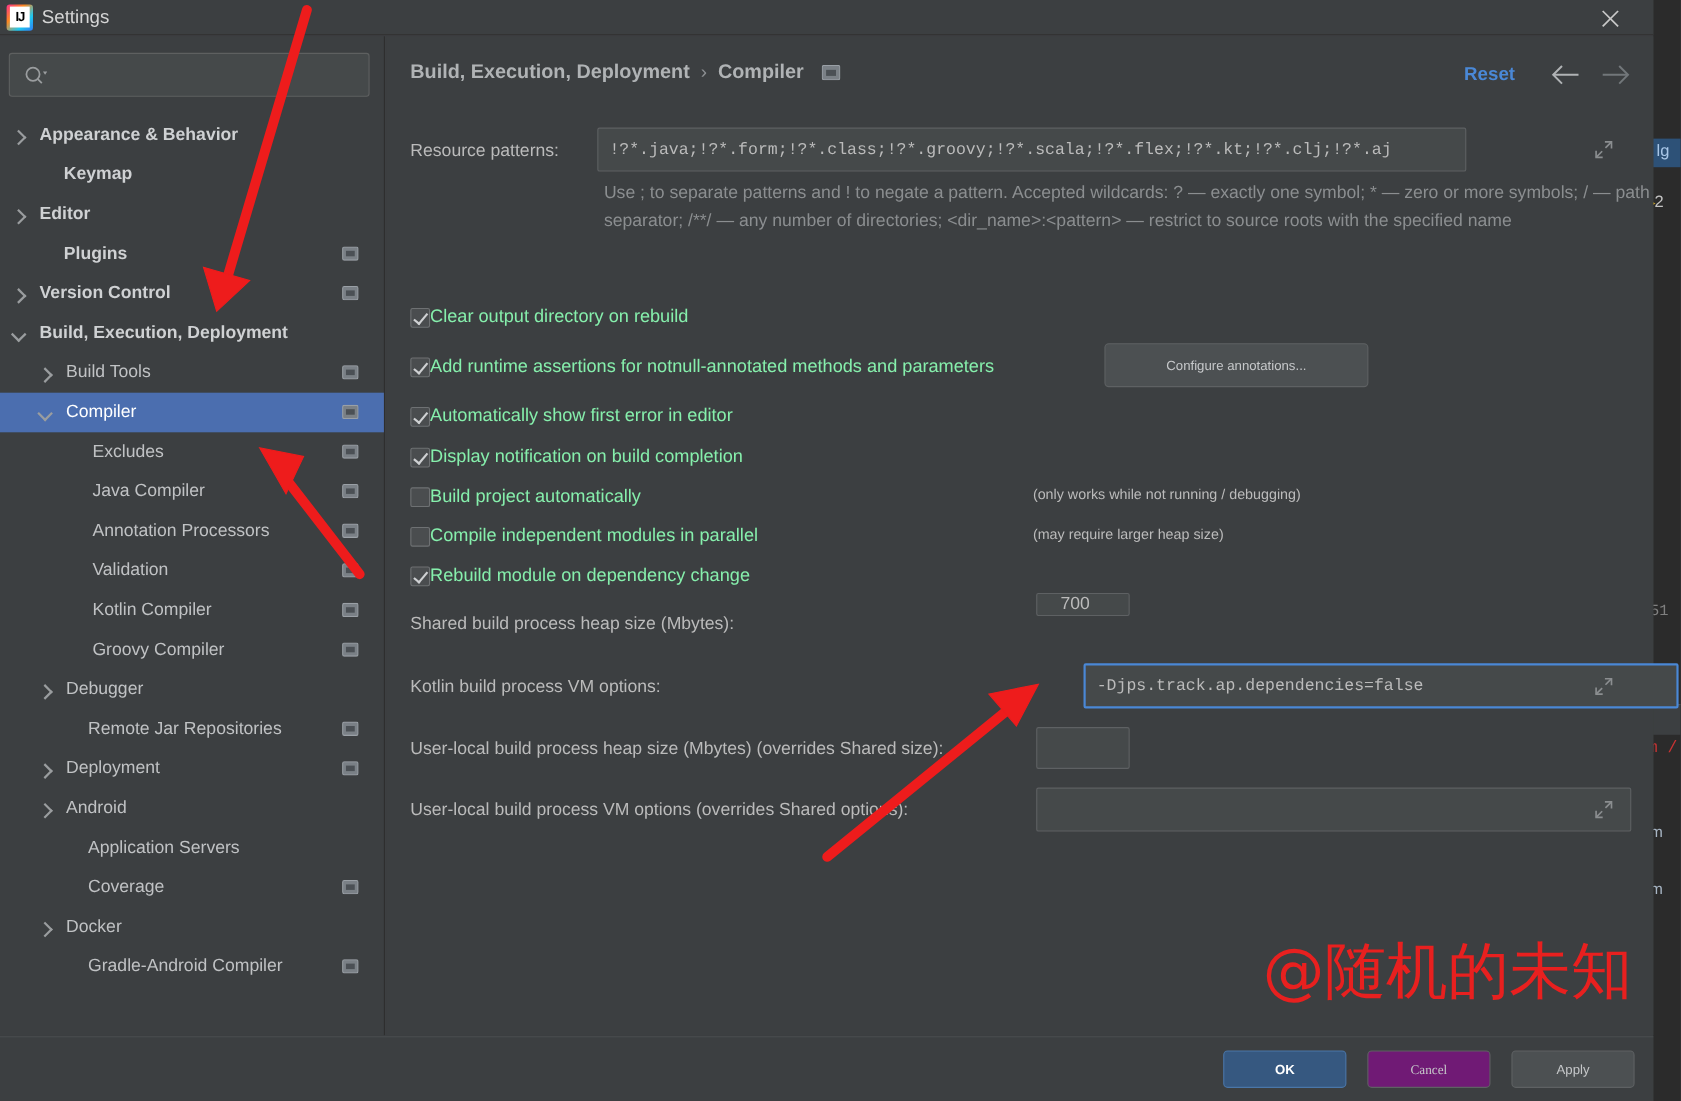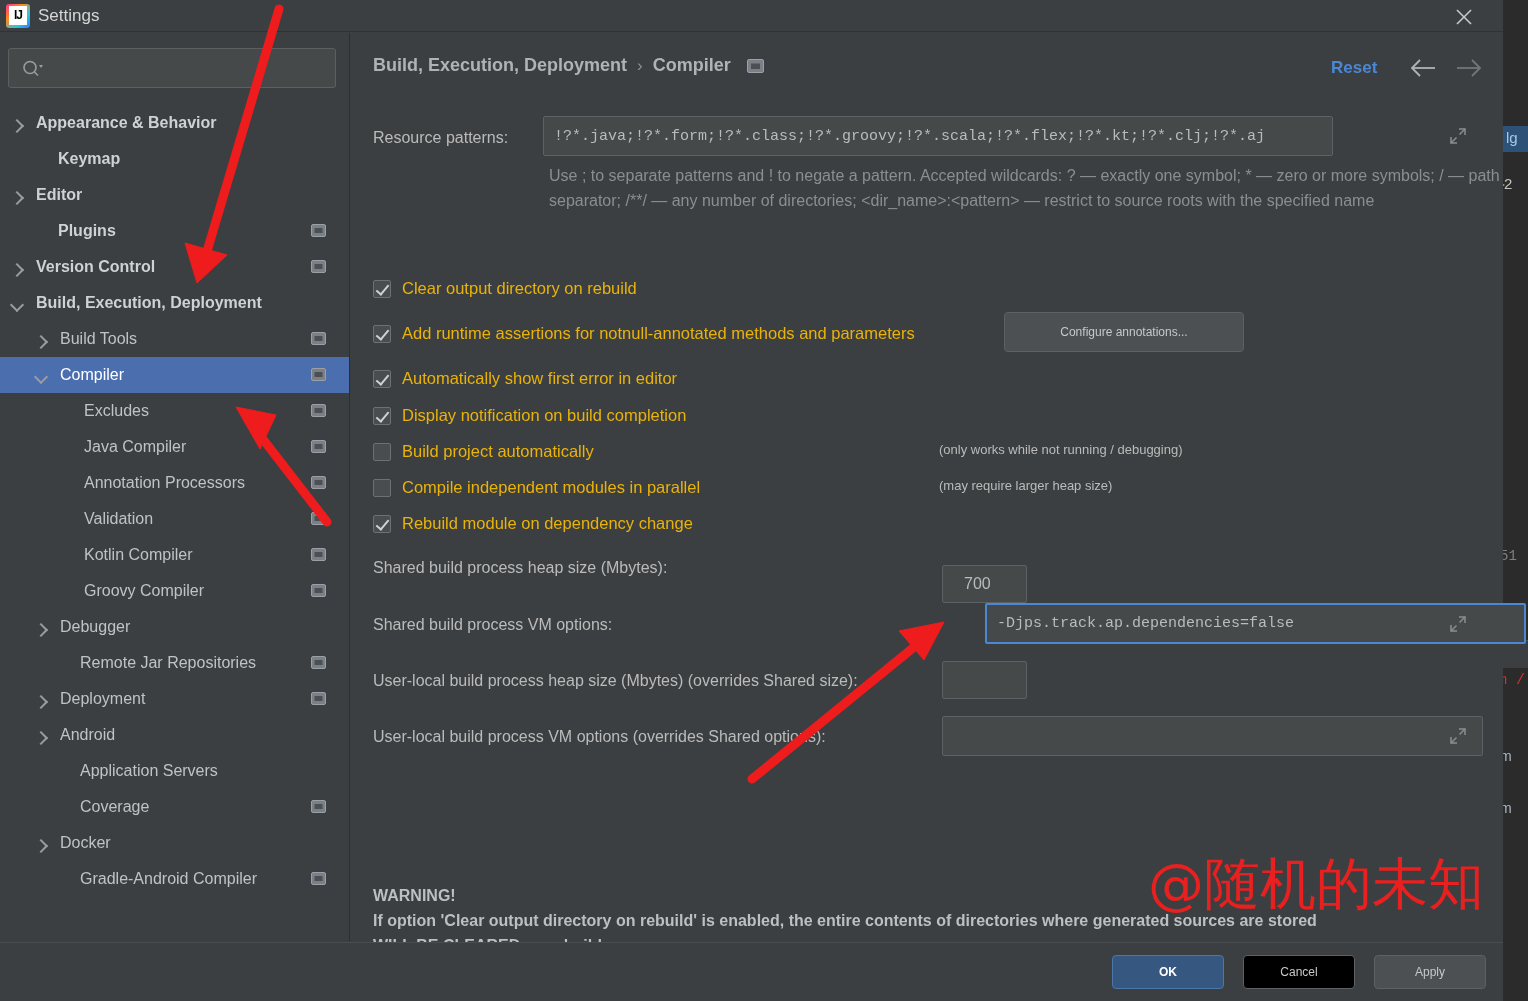--- a/index.html
+++ b/index.html
@@ -211,8 +211,8 @@
   }
 
   .cb-row {
-    position: absolute; display: flex; align-items: center; gap: 11px;
-    color: #eab308; font-size: 16.5px; white-space: nowrap;
+    position: absolute; display: flex; align-items: center; 
+    color: #86efac; font-size: 16.5px; white-space: nowrap;
   }
   .cb {
     width: 18px; height: 18px; flex: 0 0 18px;

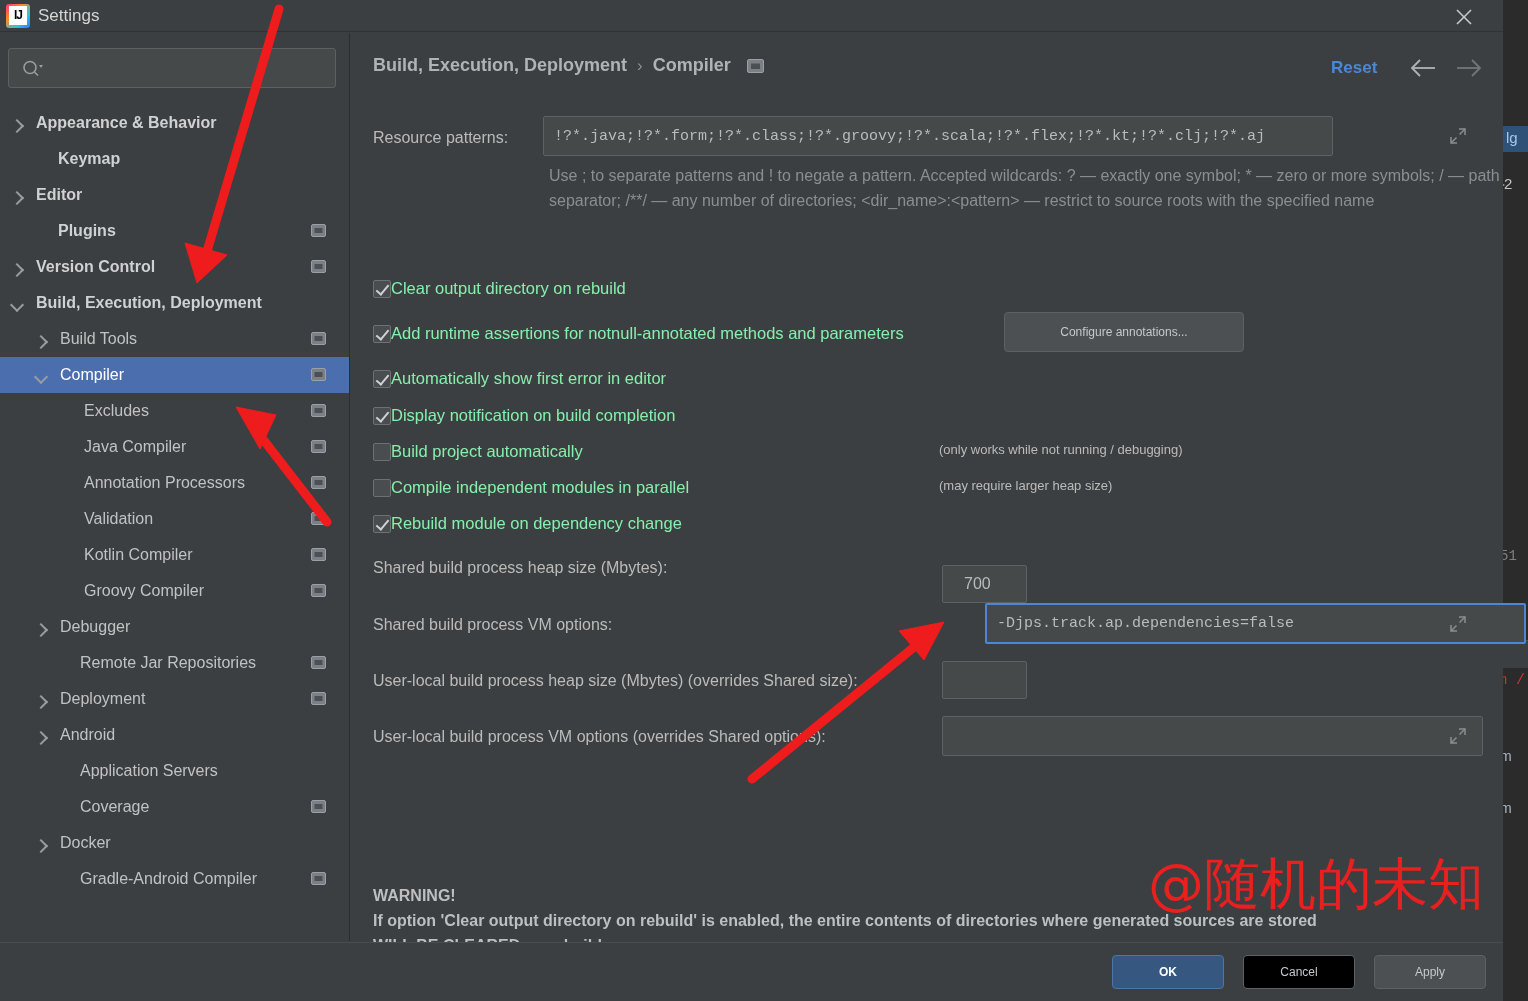--- a/index.html
+++ b/index.html
@@ -538,7 +538,7 @@
         </div>
 
         <div class="row-label" style="left:22px; top:456px;">Shared build process heap size (Mbytes):</div>
-        <input class="numfield" style="left: 591px; top: 462px; width: 85px; height: 38px; padding-left: 21px;" type="text" value="700">
+        <input class="numfield" style="left: 591px; top: 436px; width: 85px; height: 21px; padding-left: 21px;" type="text" value="700">
 
         <div class="row-label" style="left:22px; top:513px;">Shared build process VM options:</div>
         <input class="textfield focused" style="left: 591px; top: 500px; width: 541px; height: 41px;" type="text" value="-Djps.track.ap.dependencies=false">

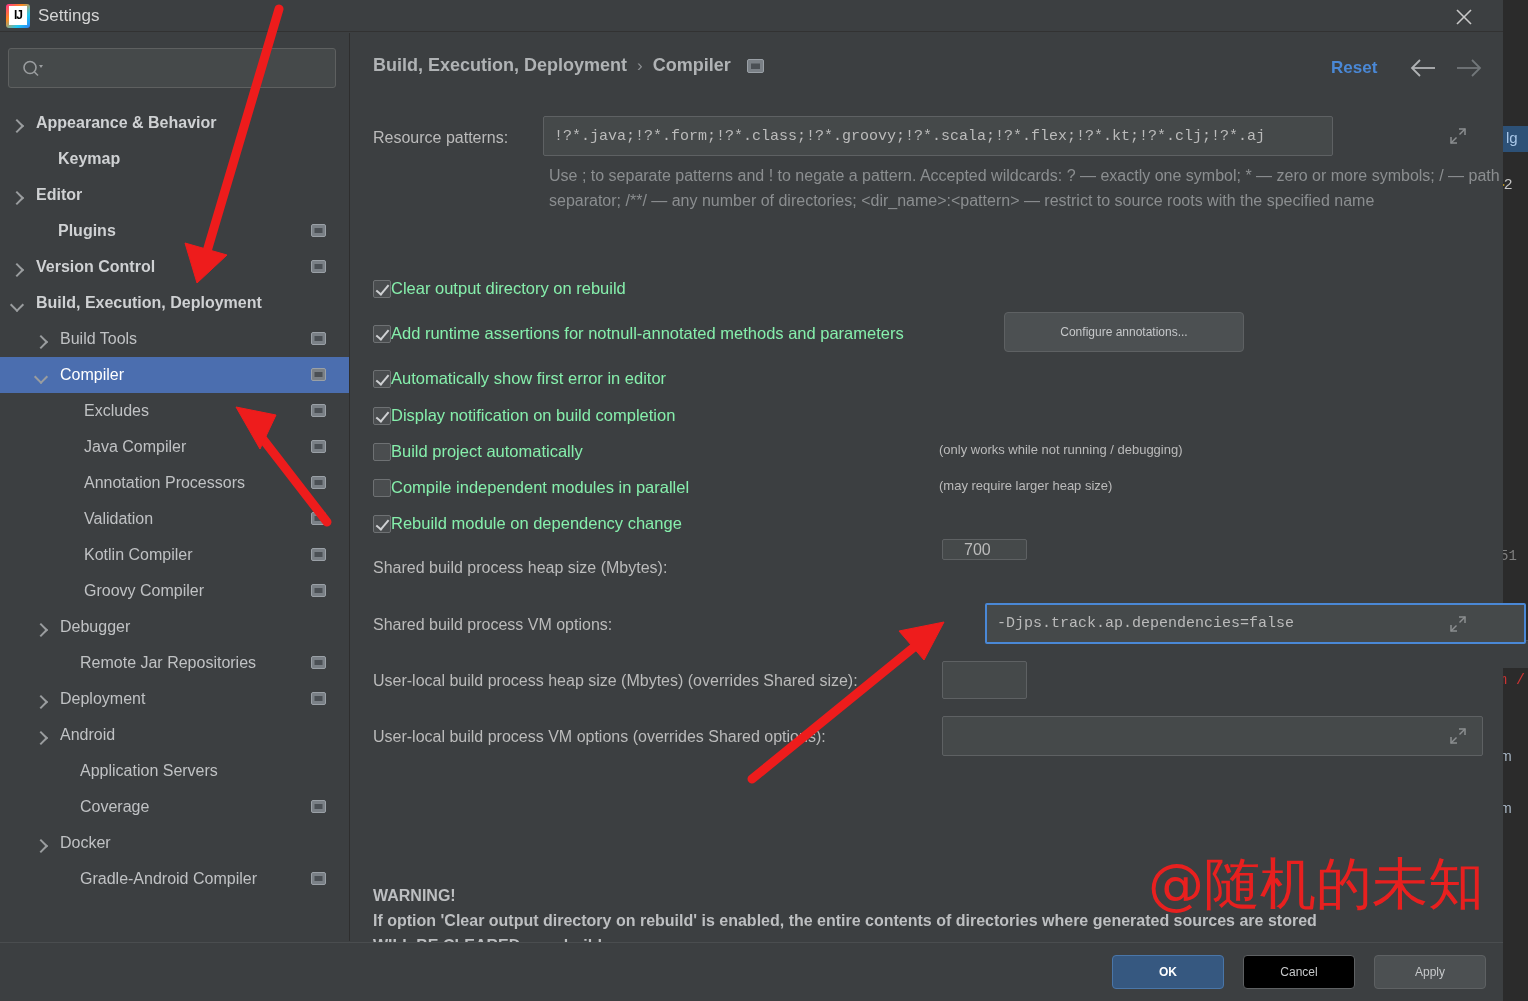--- a/index.html
+++ b/index.html
@@ -540,7 +540,7 @@
         <div class="row-label" style="left:22px; top:456px;">Shared build process heap size (Mbytes):</div>
         <input class="numfield" style="left: 591px; top: 436px; width: 85px; height: 21px; padding-left: 21px;" type="text" value="700">
 
-        <div class="row-label" style="left:22px; top:513px;">Shared build process VM options:</div>
+        <div class="row-label" style="left:22px; top:513px;">Kotlin build process VM options:</div>
         <input class="textfield focused" style="left: 591px; top: 500px; width: 541px; height: 41px;" type="text" value="-Djps.track.ap.dependencies=false">
         <svg class="expand-ico" style="left:1098px; top:512px;" viewBox="0 0 18 18">
           <polyline points="10,2 16,2 16,8" fill="none" stroke="#8b8e90" stroke-width="1.5"></polyline>

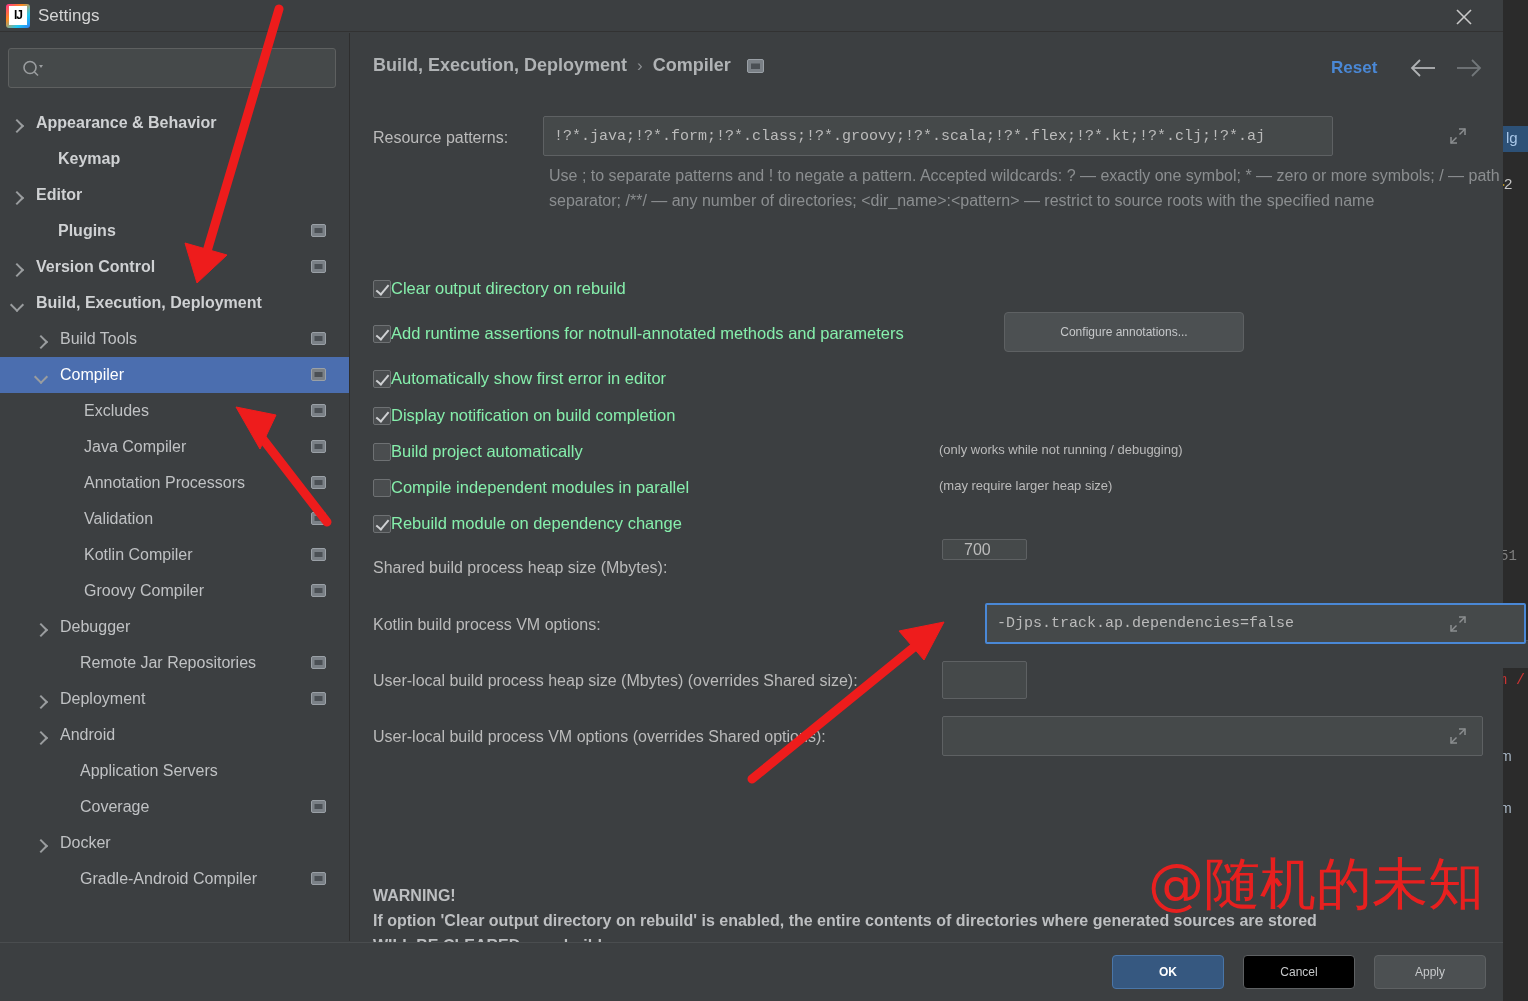--- a/index.html
+++ b/index.html
@@ -561,11 +561,6 @@
           <line x1="2" y1="16" x2="7.5" y2="10.5" stroke="#8b8e90" stroke-width="1.5"></line>
         </svg>
 
-        <div class="warning">
-          <div>WARNING!</div>
-          <div>If option 'Clear output directory on rebuild' is enabled, the entire contents of directories where generated sources are stored</div>
-          <div>WILL BE CLEARED on rebuild.</div>
-        </div>
 
       </div>
     </div>

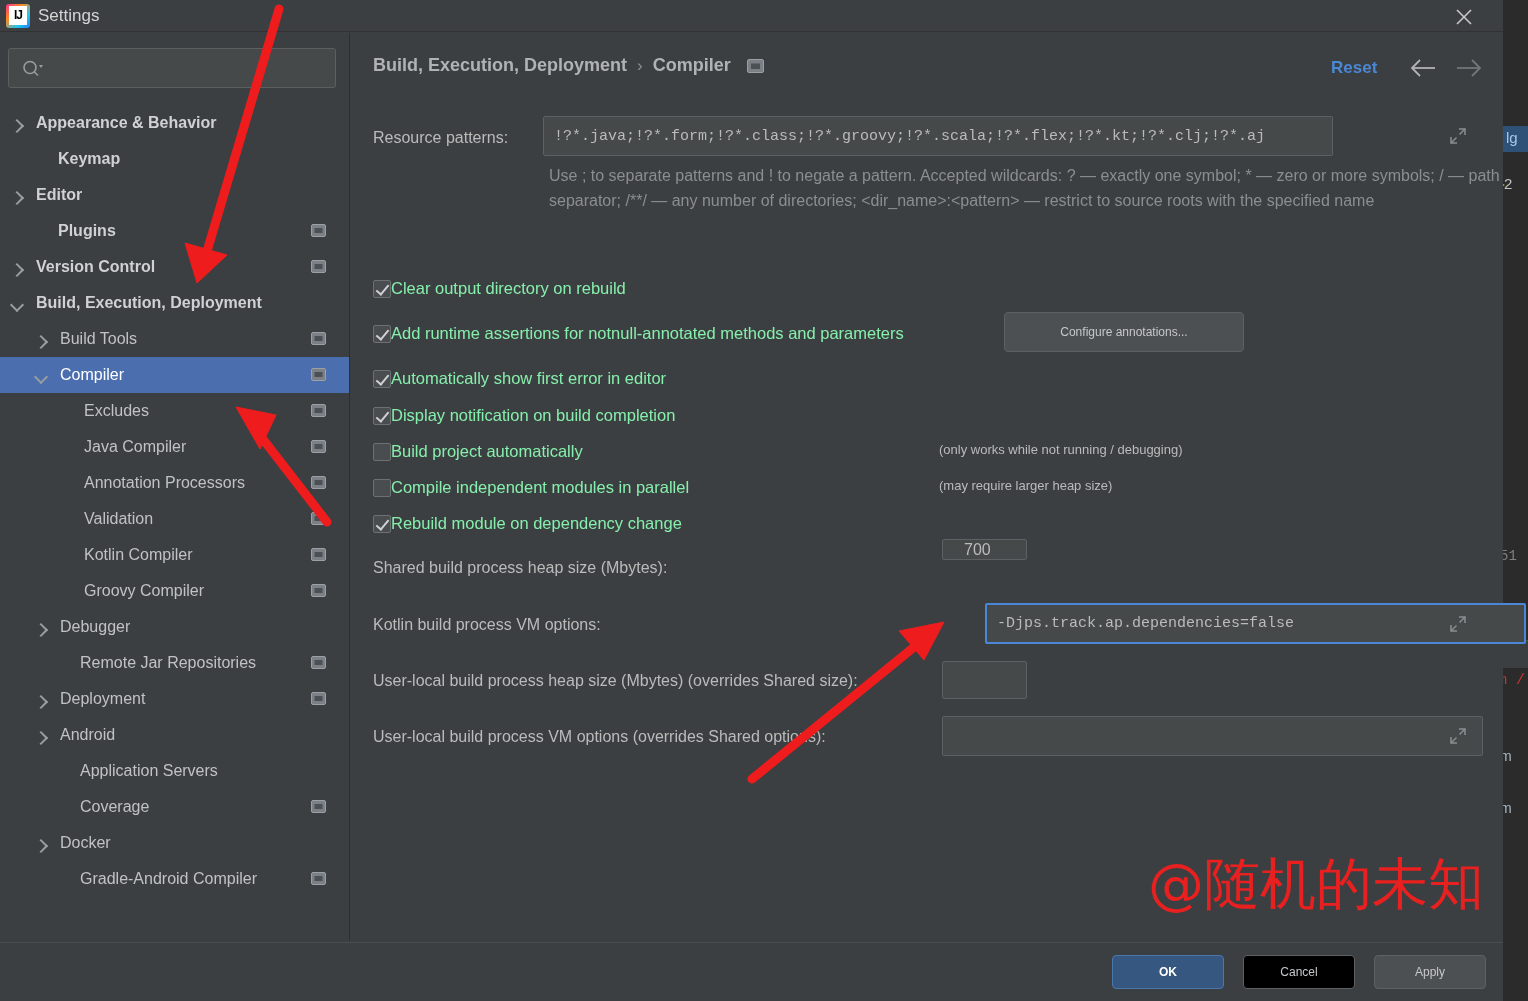--- a/index.html
+++ b/index.html
@@ -259,7 +259,7 @@
   }
   .btn-cancel {
     left: 1243px; width: 112px;
-    background: #000000; border: 1px solid #5e6163; color: #c6c8ca;
+    background: #701a75; border: 1px solid #5e6163; color: #c6c8ca; font-family: Liberation Serif, serif;
   }
   .btn-apply {
     left: 1374px; width: 112px;

